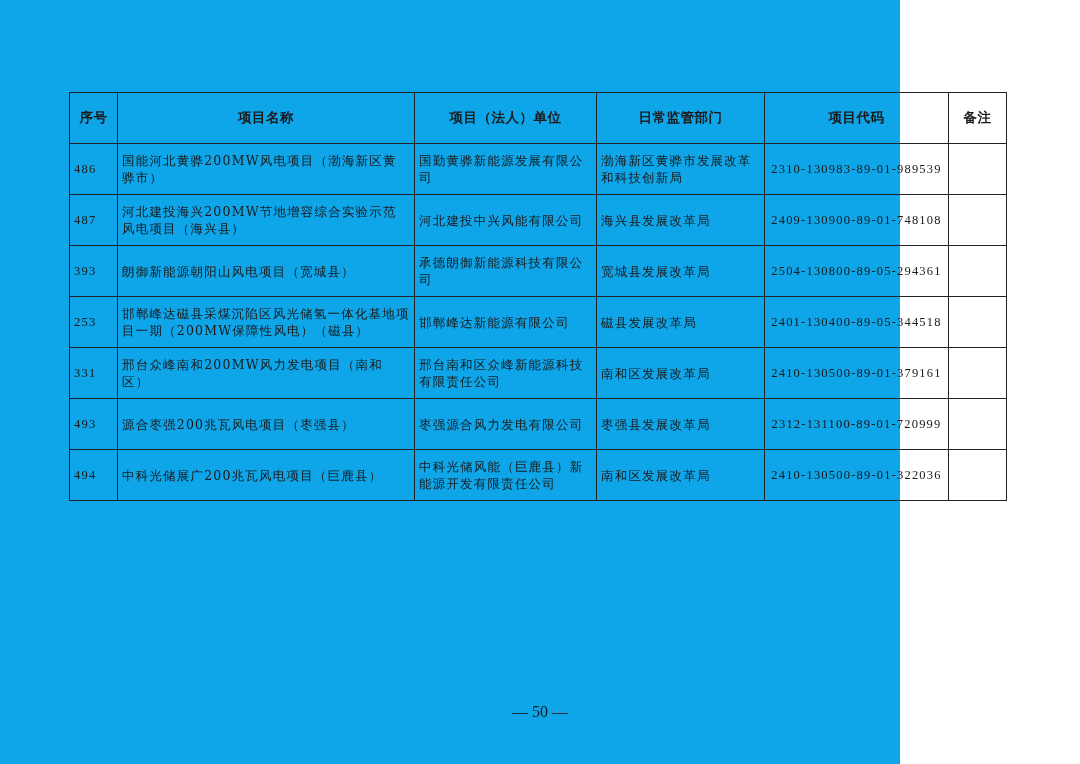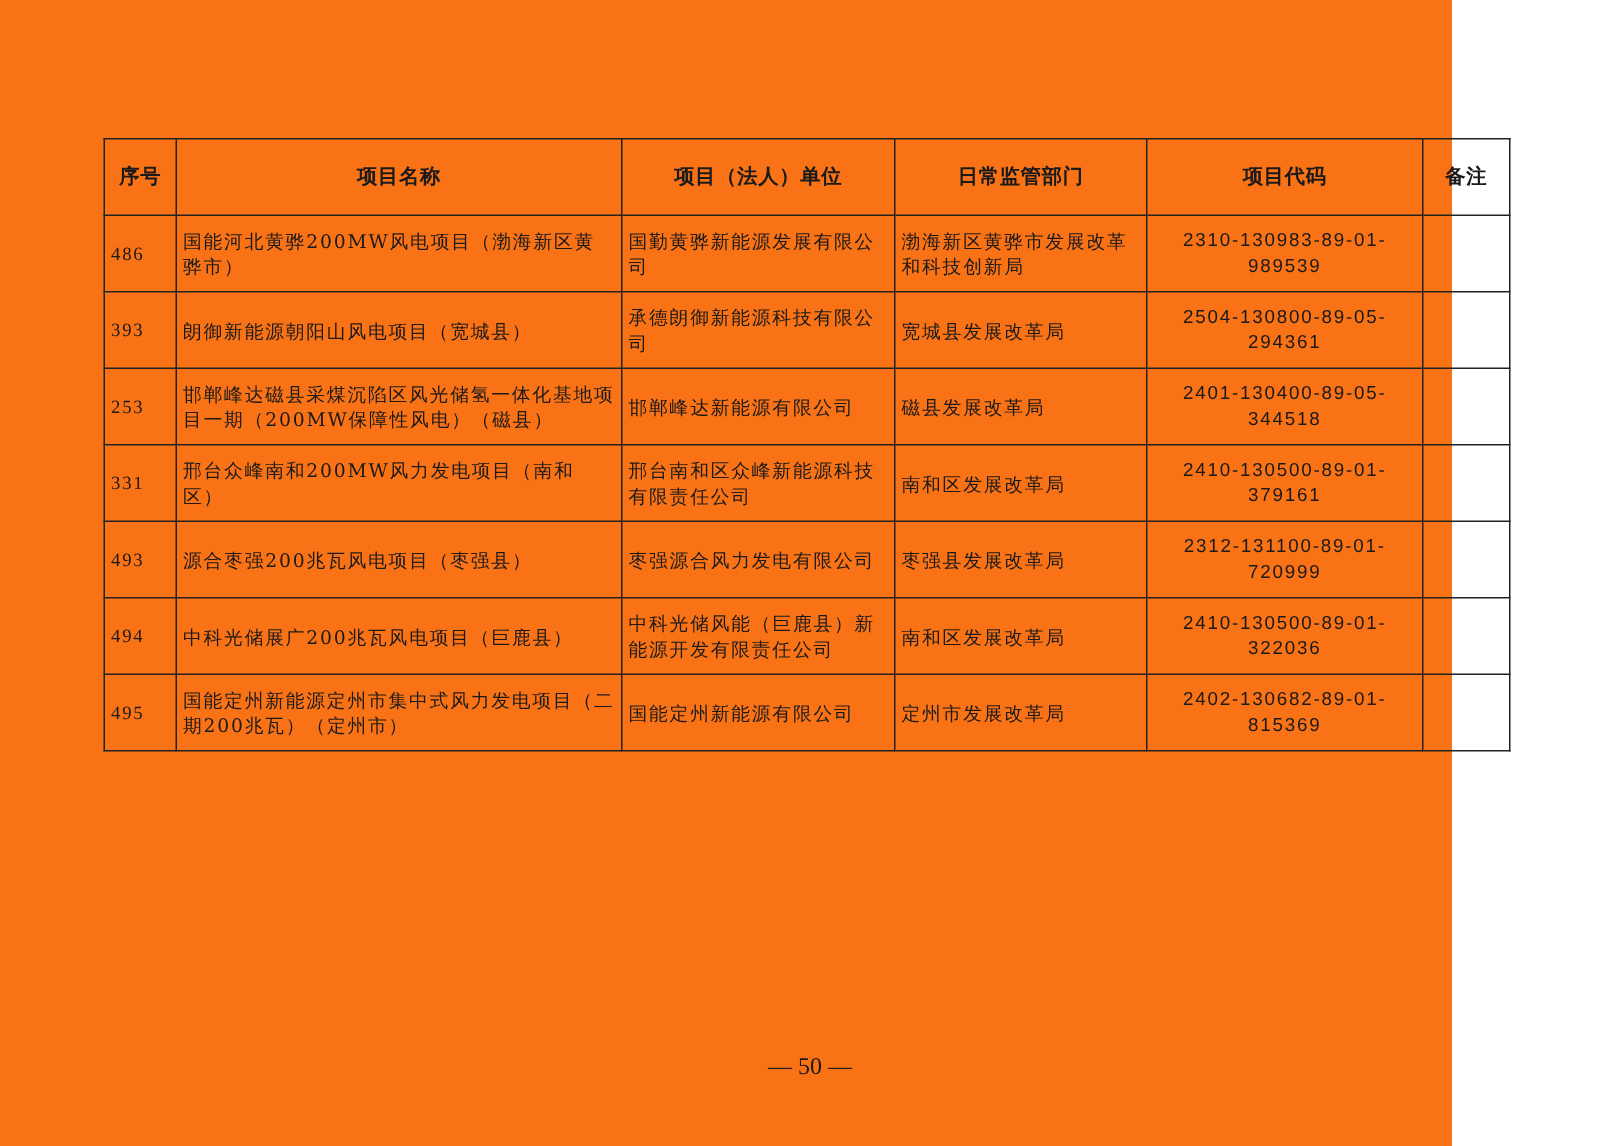--- a/index.html
+++ b/index.html
@@ -5,7 +5,7 @@
   html, body { margin: 0; padding: 0; background: #ffffff; }
   body { width: 1080px; height: 764px; position: relative; overflow: hidden;
          font-family: "DejaVu Serif", "Liberation Serif", serif; color: #1a1a1a; }
-  .page { position: absolute; left: 0; top: 0; width: 968px; height: 764px; background: #f97316; }
+  .page { position: absolute; left: 0; top: 0; width: 900px; height: 764px; background: #0ea5e9; }
   table.doc-table {
     position: absolute; left: 69px; top: 92px;
     border-collapse: collapse; table-layout: fixed;

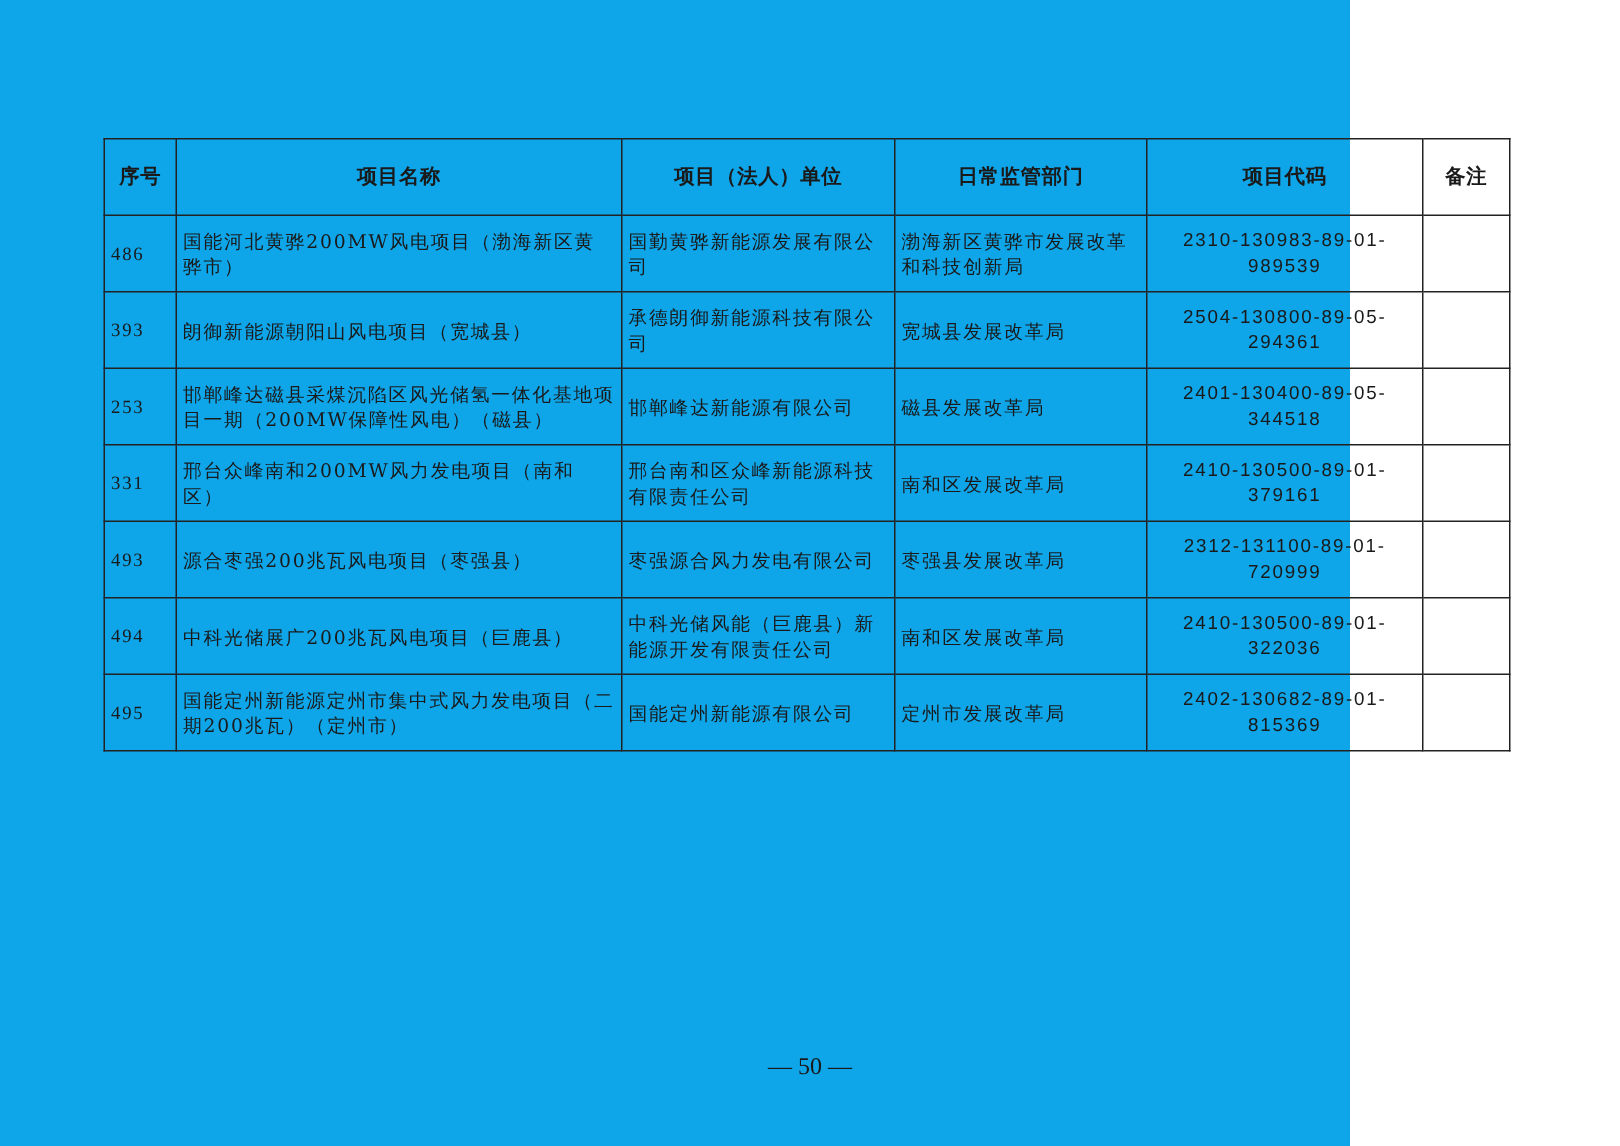--- a/index.html
+++ b/index.html
@@ -24,7 +24,7 @@
   }
   table.doc-table td { height: 50px; font-size: 12.5px; line-height: 17px; letter-spacing: 1.2px; }
   td.c-no { text-align: left; letter-spacing: 0; font-family: "Liberation Serif", serif; font-size: 13.5px; }
-  td.c-code { text-align: center; letter-spacing: 0; font-family: Liberation Sans, sans-serif; font-size: 13.5px; }
+  td.c-code { text-align: center; letter-spacing: 0; font-family: Liberation Serif, serif; font-size: 13.5px; }
   td.c-name, td.c-unit, td.c-dept { text-align: left; }
   .footer { position: absolute; left: 0; width: 1080px; top: 703px; text-align: center;
             font-family: "Liberation Serif", serif; font-size: 16px; }

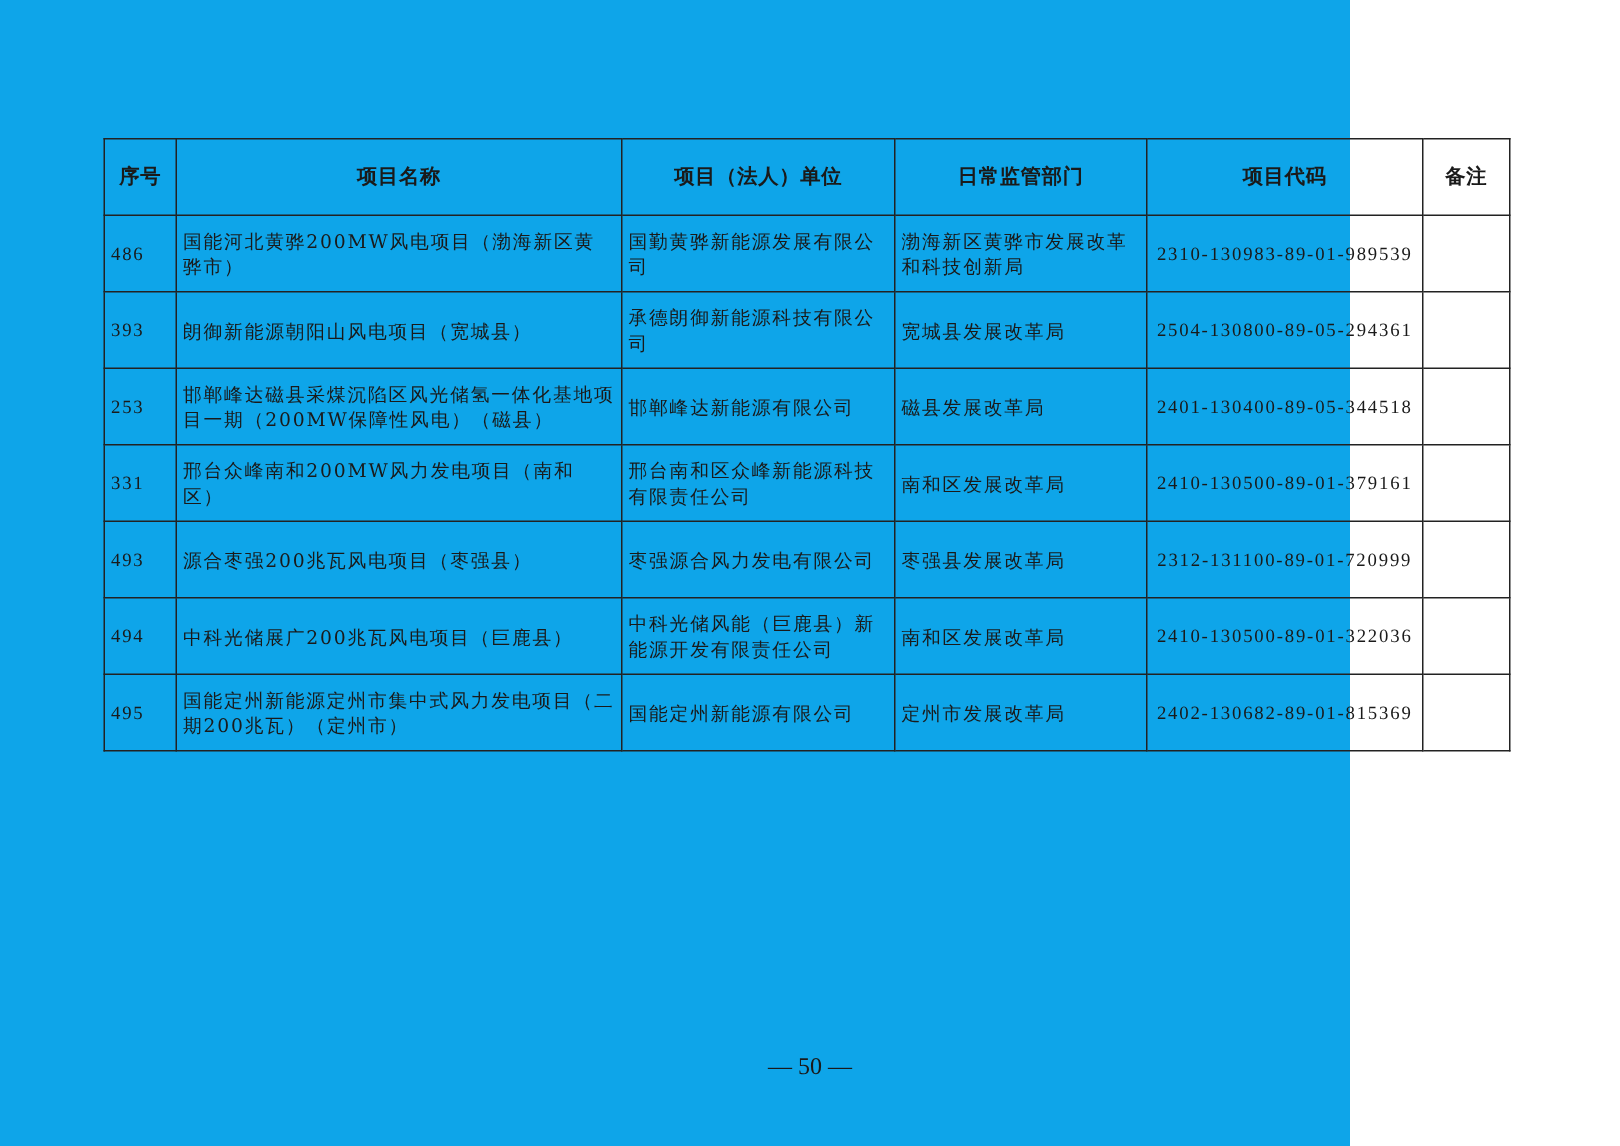--- a/index.html
+++ b/index.html
@@ -62,6 +62,14 @@
     <td class="c-note"></td>
   </tr>
         <tr>
+    <td class="c-no">487</td>
+    <td class="c-name">河北建投海兴200MW节地增容综合实验示范风电项目（海兴县）</td>
+    <td class="c-unit">河北建投中兴风能有限公司</td>
+    <td class="c-dept">海兴县发展改革局</td>
+    <td class="c-code">2409-130900-89-01-748108</td>
+    <td class="c-note"></td>
+  </tr>
+        <tr>
     <td class="c-no">393</td>
     <td class="c-name">朗御新能源朝阳山风电项目（宽城县）</td>
     <td class="c-unit">承德朗御新能源科技有限公司</td>

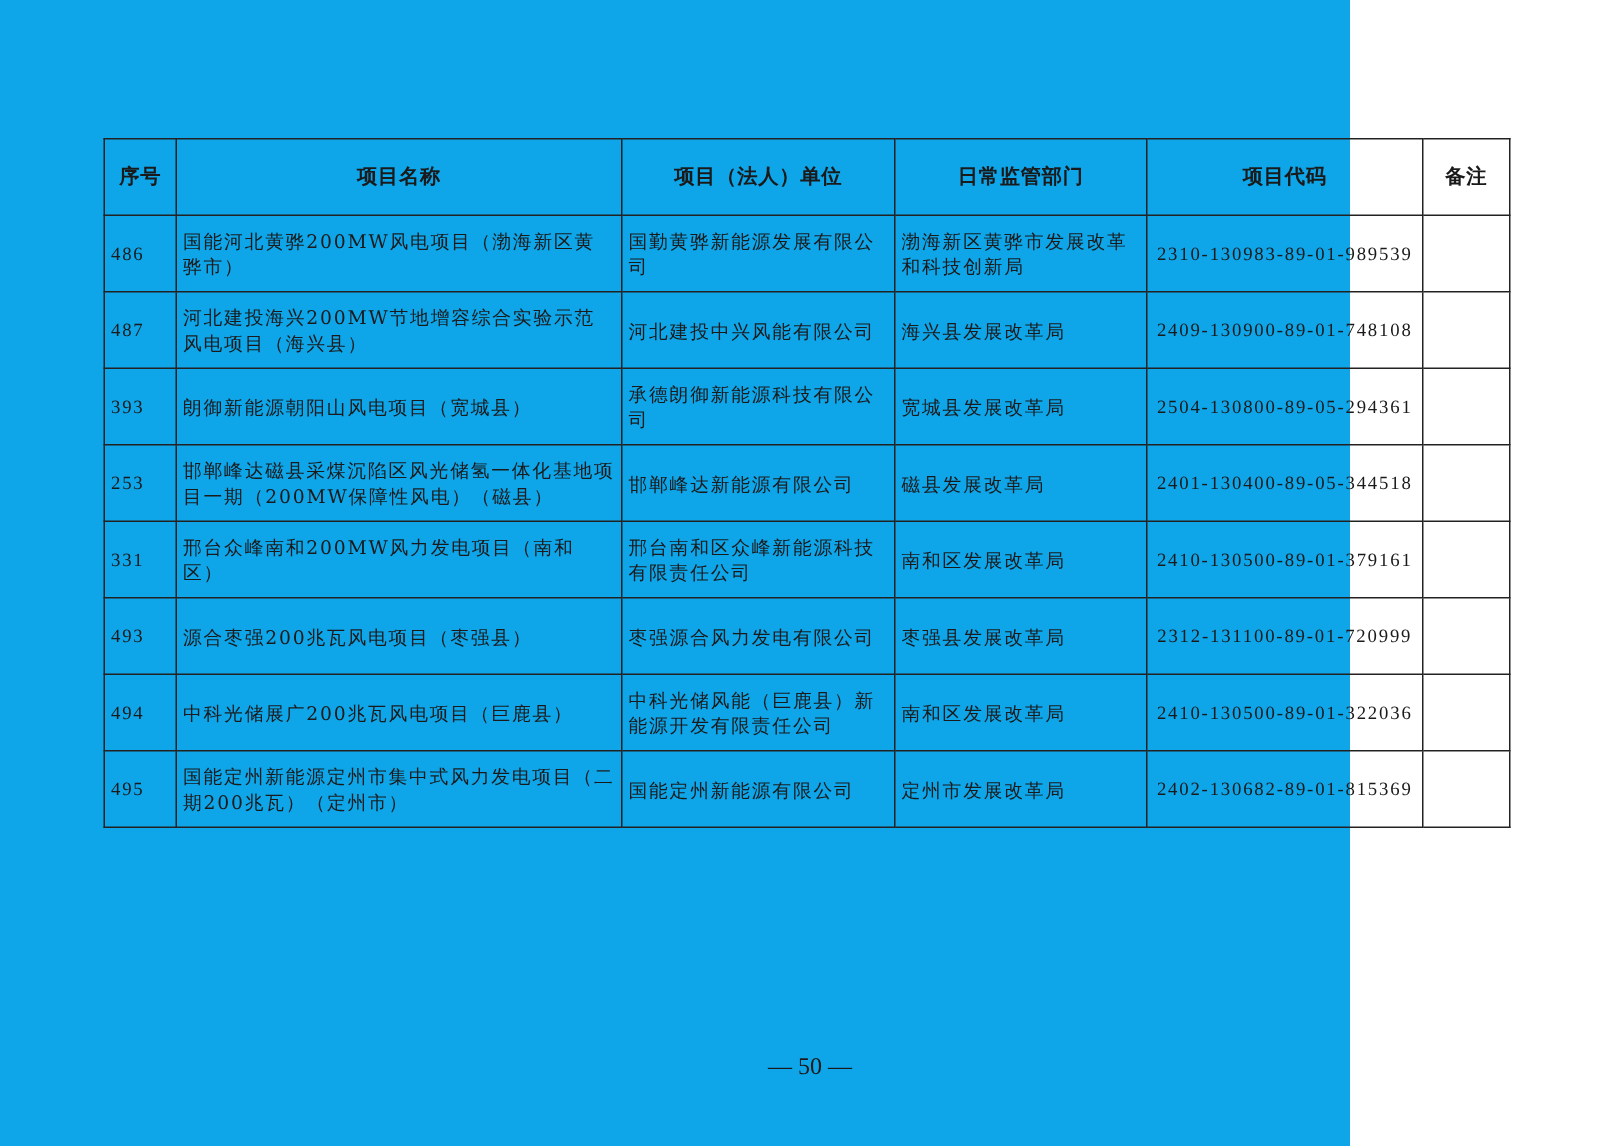--- a/index.html
+++ b/index.html
@@ -109,14 +109,6 @@
     <td class="c-code">2410-130500-89-01-322036</td>
     <td class="c-note"></td>
   </tr>
-        <tr>
-    <td class="c-no">495</td>
-    <td class="c-name">国能定州新能源定州市集中式风力发电项目（二期200兆瓦）（定州市）</td>
-    <td class="c-unit">国能定州新能源有限公司</td>
-    <td class="c-dept">定州市发展改革局</td>
-    <td class="c-code">2402-130682-89-01-815369</td>
-    <td class="c-note"></td>
-  </tr>
       </tbody>
   </table>
 

